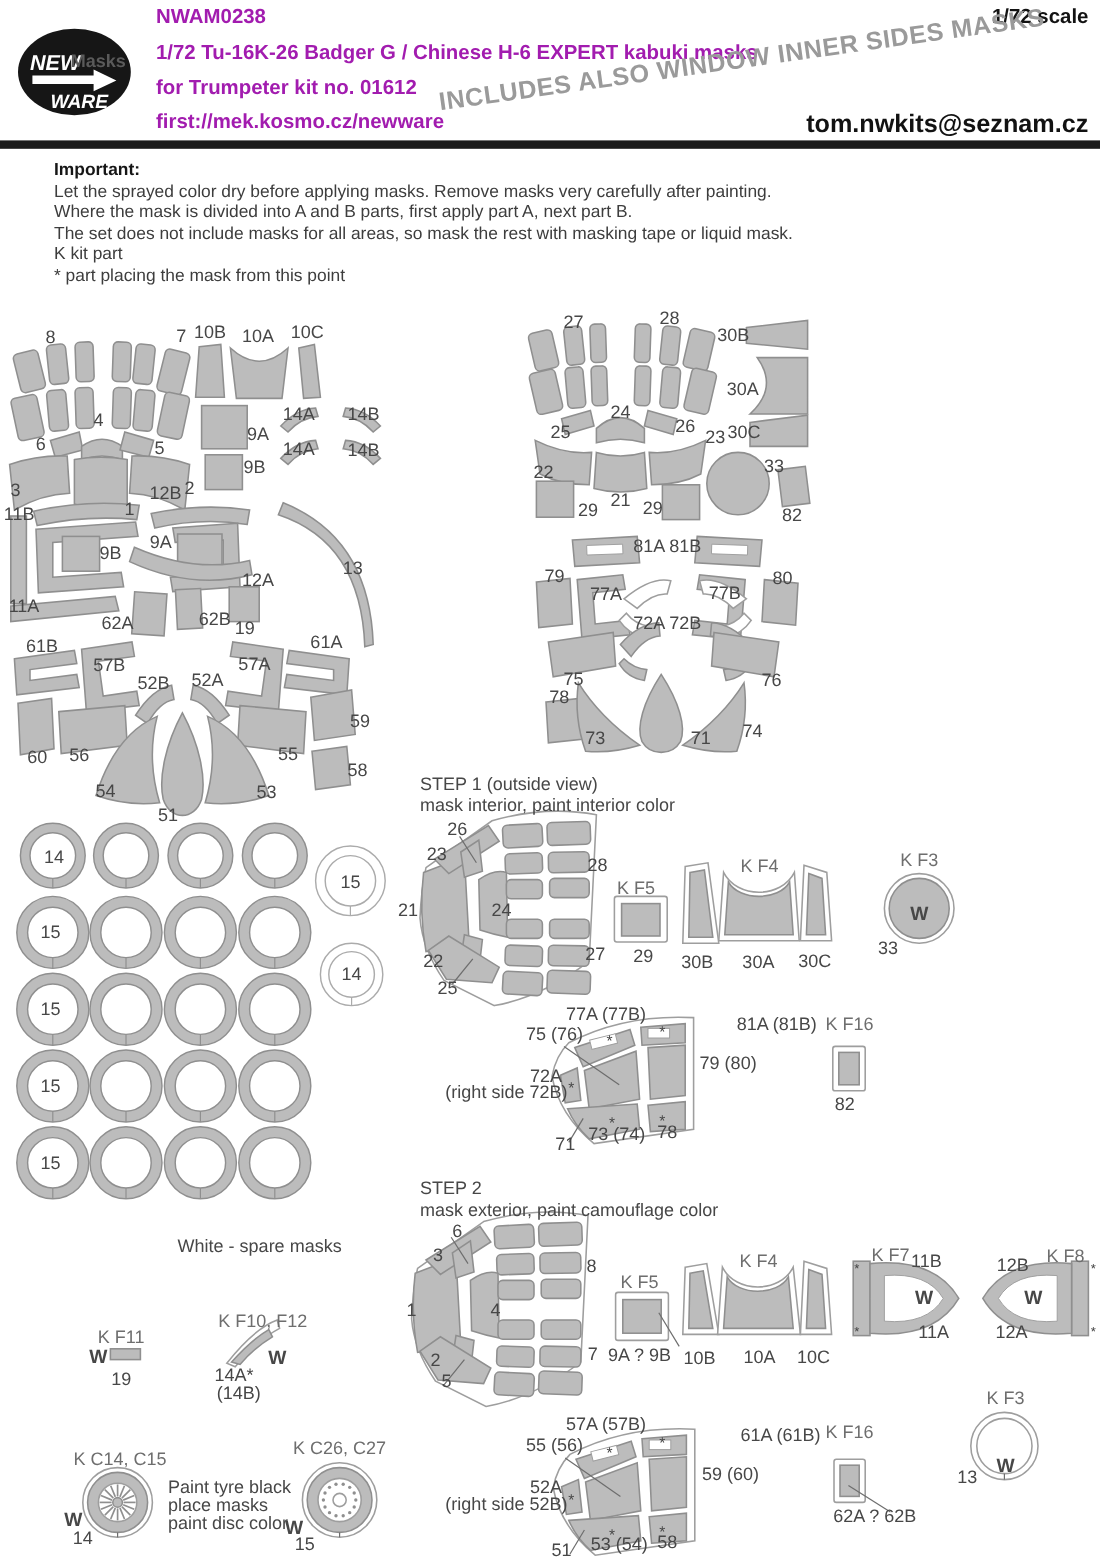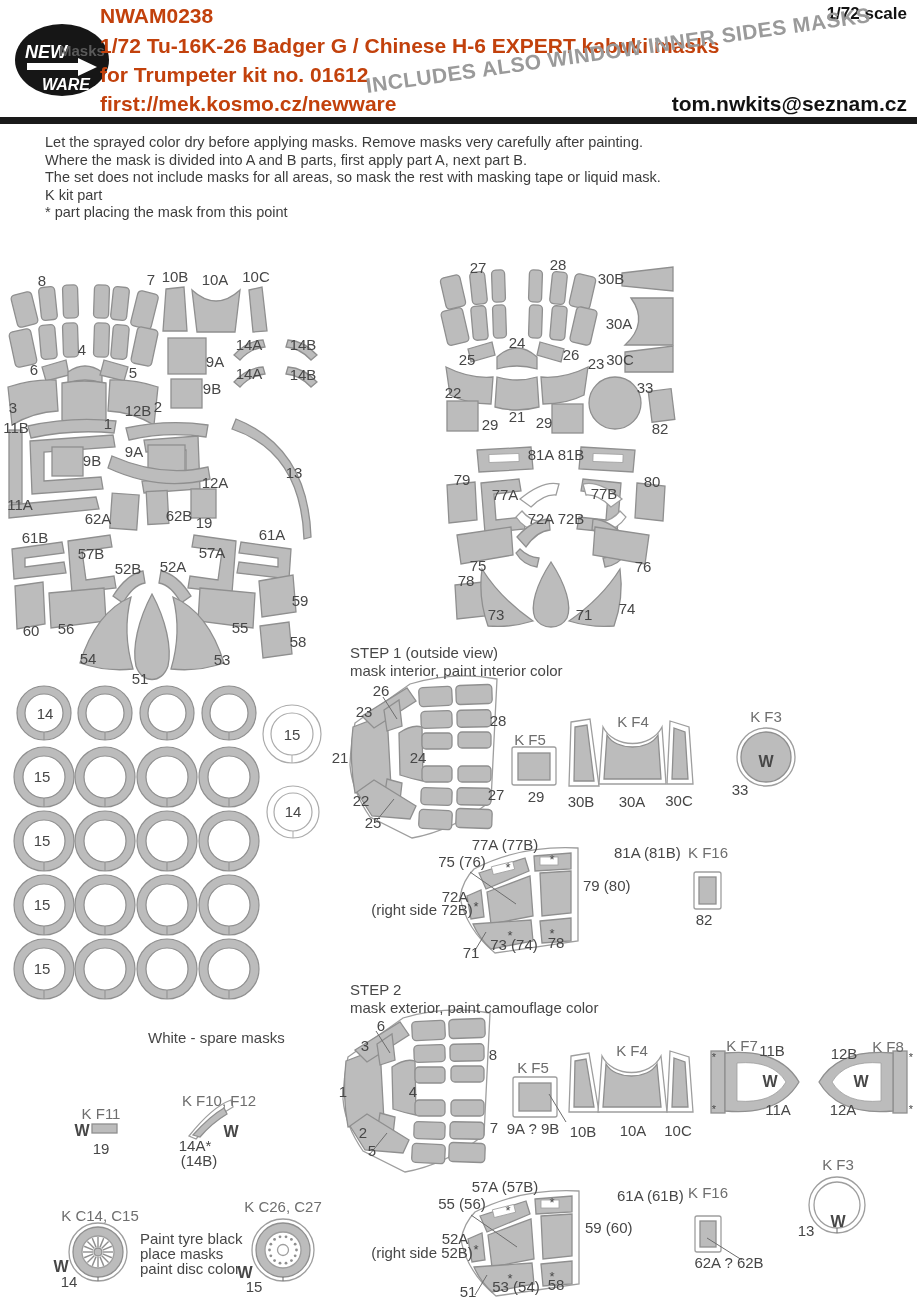--- a/index.html
+++ b/index.html
@@ -5,7 +5,7 @@
   html,body{margin:0;padding:0;background:#fff}
   #page{position:relative;width:917px;height:1300px;background:#fff;overflow:hidden;
         font-family:"Liberation Sans",sans-serif}
-  .h-line{position:absolute;left:100px;font-weight:bold;font-size:21px;color:#c2410c;white-space:nowrap}
+  .h-line{position:absolute;left:130px;font-weight:bold;font-size:17px;color:#a21caf;white-space:nowrap}
   .h-right{position:absolute;right:10px;font-weight:bold;font-size:17px;color:#121212;white-space:nowrap}
   #diag-note{position:absolute;left:366px;top:74px;font-weight:bold;font-size:21px;color:#9a9a9a;
              white-space:nowrap;transform:rotate(-8deg);transform-origin:left center;letter-spacing:.5px}

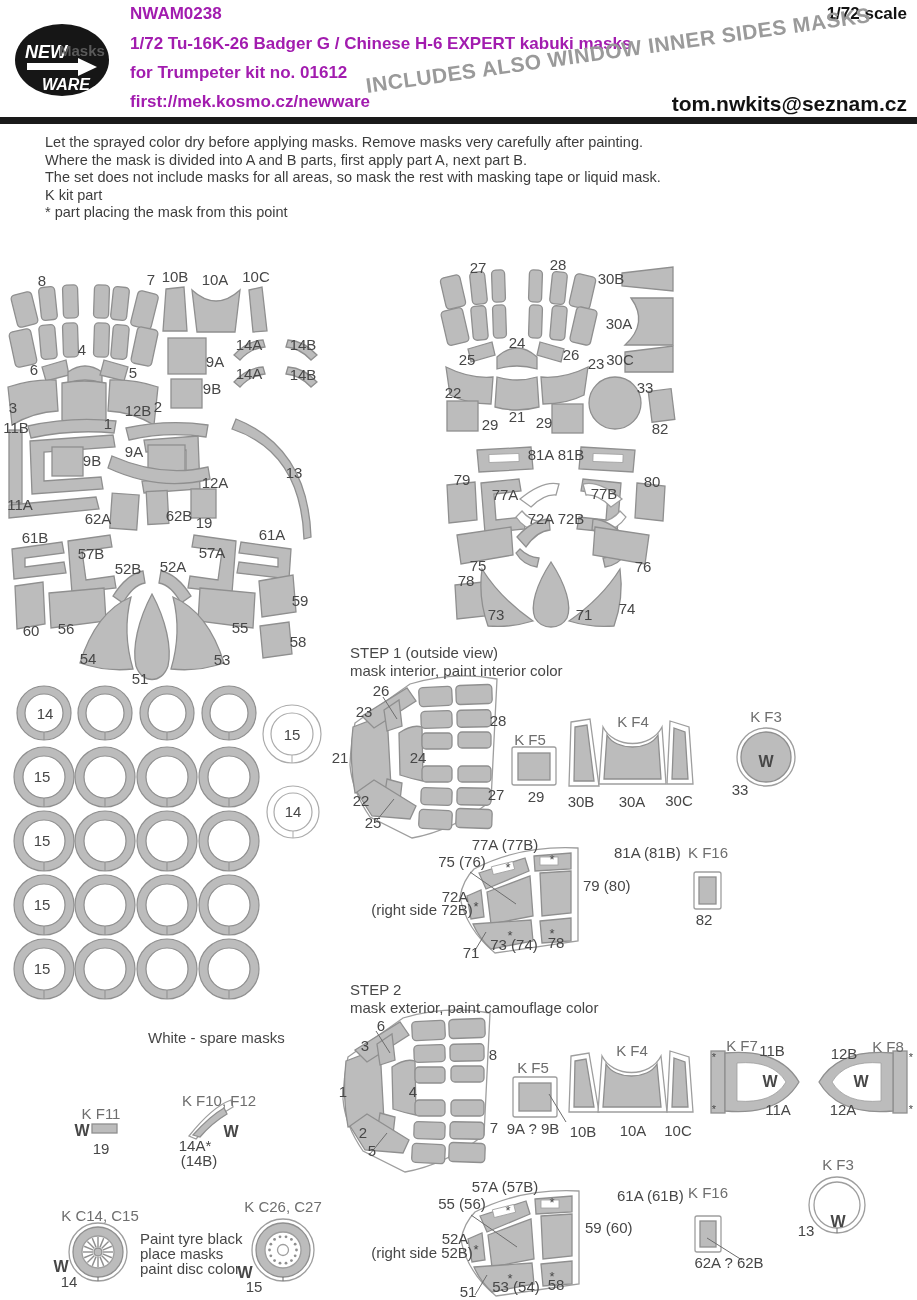--- a/index.html
+++ b/index.html
@@ -48,6 +48,7 @@
   </div>
 
   <div id="important">
+    <div class="head">Important:</div>
     <div>Let the sprayed color dry before applying masks. Remove masks very carefully after painting.</div>
     <div>Where the mask is divided into A and B parts, first apply part A, next part B.</div>
     <div>The set does not include masks for all areas, so mask the rest with masking tape or liquid mask.</div>

